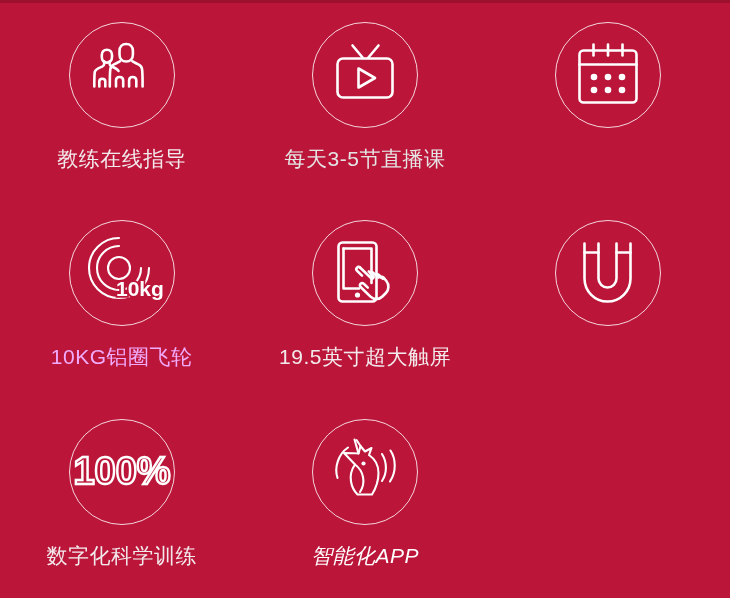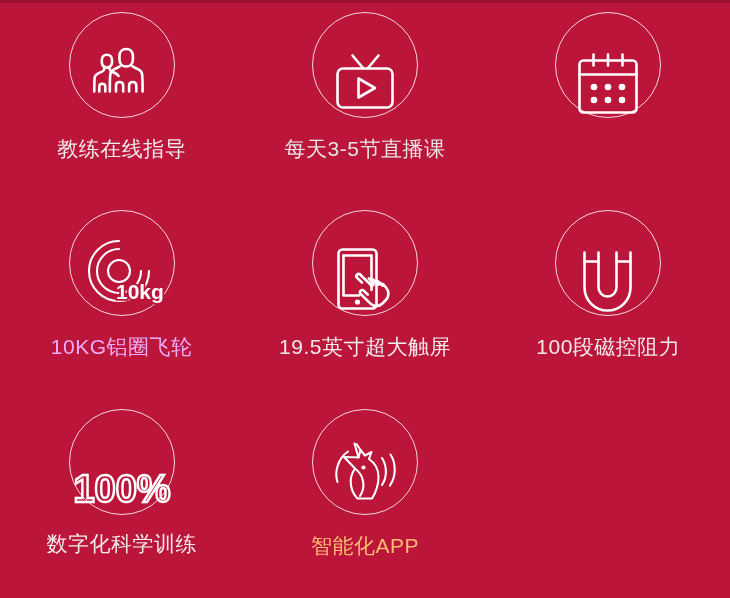--- a/index.html
+++ b/index.html
@@ -36,7 +36,7 @@
     flex-direction: column;
     align-items: center;
     justify-content: flex-start;
-    padding-top: 9px;
+    padding-top: 19px;
     box-sizing: border-box;
   }
   .icon-circle {

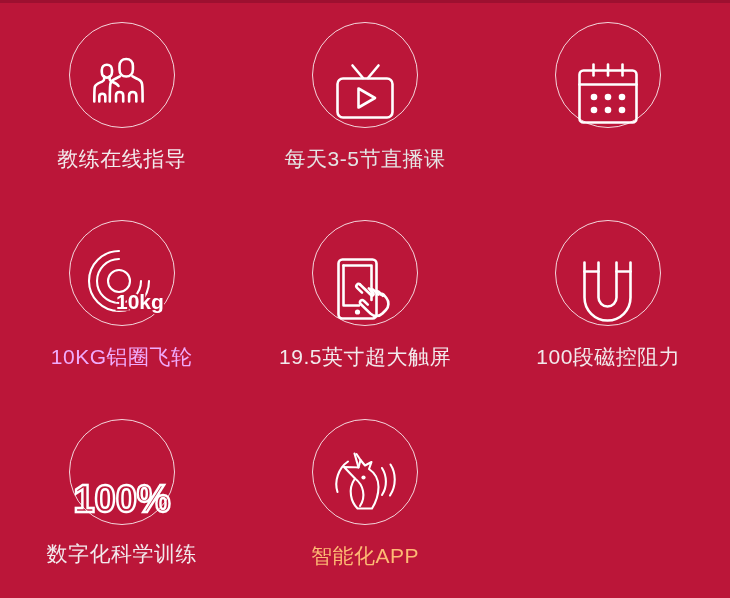--- a/index.html
+++ b/index.html
@@ -45,7 +45,7 @@
     border-radius: 50%;
     border: 1.4px solid rgba(255,255,255,0.82);
     display: flex;
-    align-items: flex-end;
+    align-items: center;
     justify-content: center;
     box-sizing: border-box;
   }

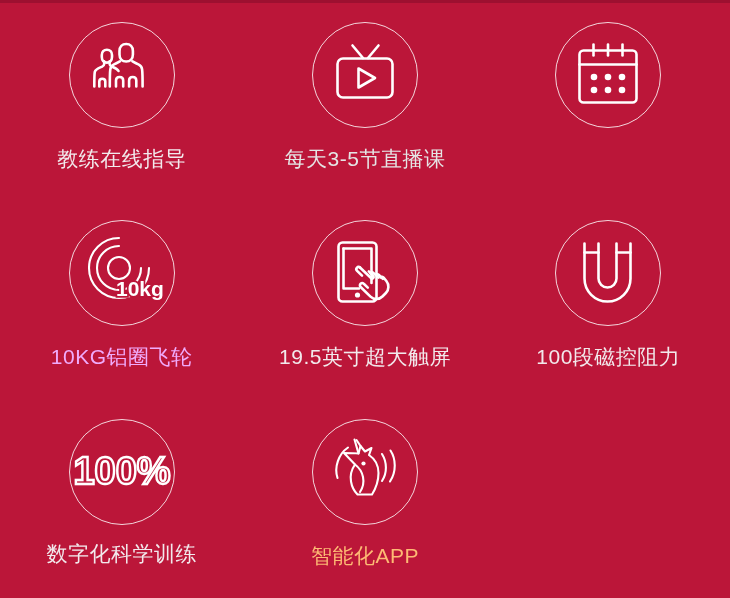--- a/index.html
+++ b/index.html
@@ -194,7 +194,6 @@
         <path class="st" d="M38.5 12.5 L52.5 12.5"></path>
       </svg>
     </div>
-    <div class="caption" style="color: rgb(242, 233, 236);">100段磁控阻力</div>
   </div>
 
   <div class="cell">

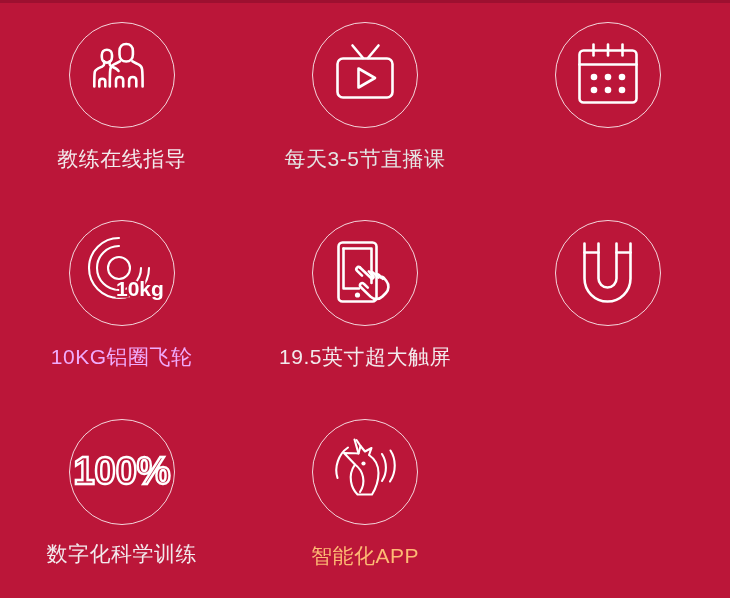--- a/index.html
+++ b/index.html
@@ -202,7 +202,7 @@
         <text class="pct-text" x="43" y="36" text-anchor="middle">100%</text>
       </svg>
     </div>
-    <div class="caption" style="color: rgb(242, 233, 236); font-family: Liberation Mono, monospace;">数字化科学训练</div>
+    <div class="caption" style="color: rgb(242, 233, 236);">数字化科学训练</div>
   </div>
 
 

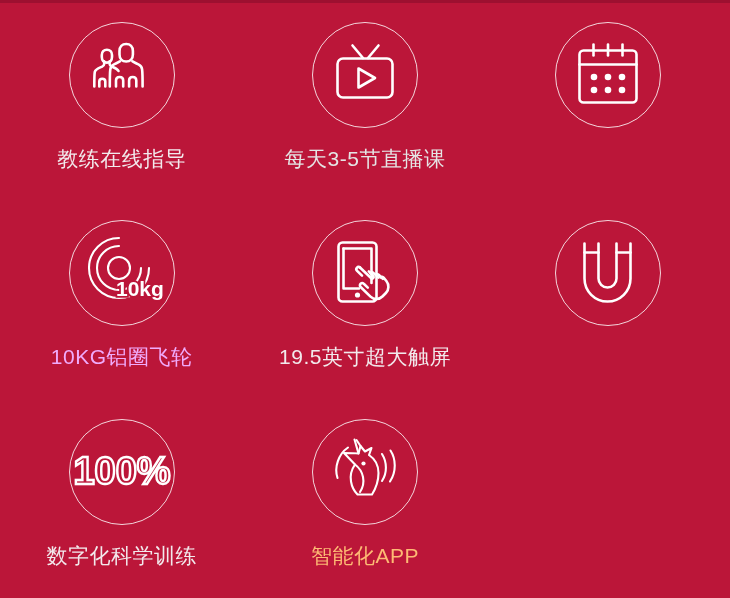--- a/index.html
+++ b/index.html
@@ -224,7 +224,7 @@
         <circle class="fl" cx="36.5" cy="29.5" r="2.1"></circle>
       </svg>
     </div>
-    <div class="caption" style="color: #fdba74;">智能化APP</div>
+    <div class="caption" style="color: #ffffff; font-style: italic;">智能化APP</div>
   </div>
 
 </div>

